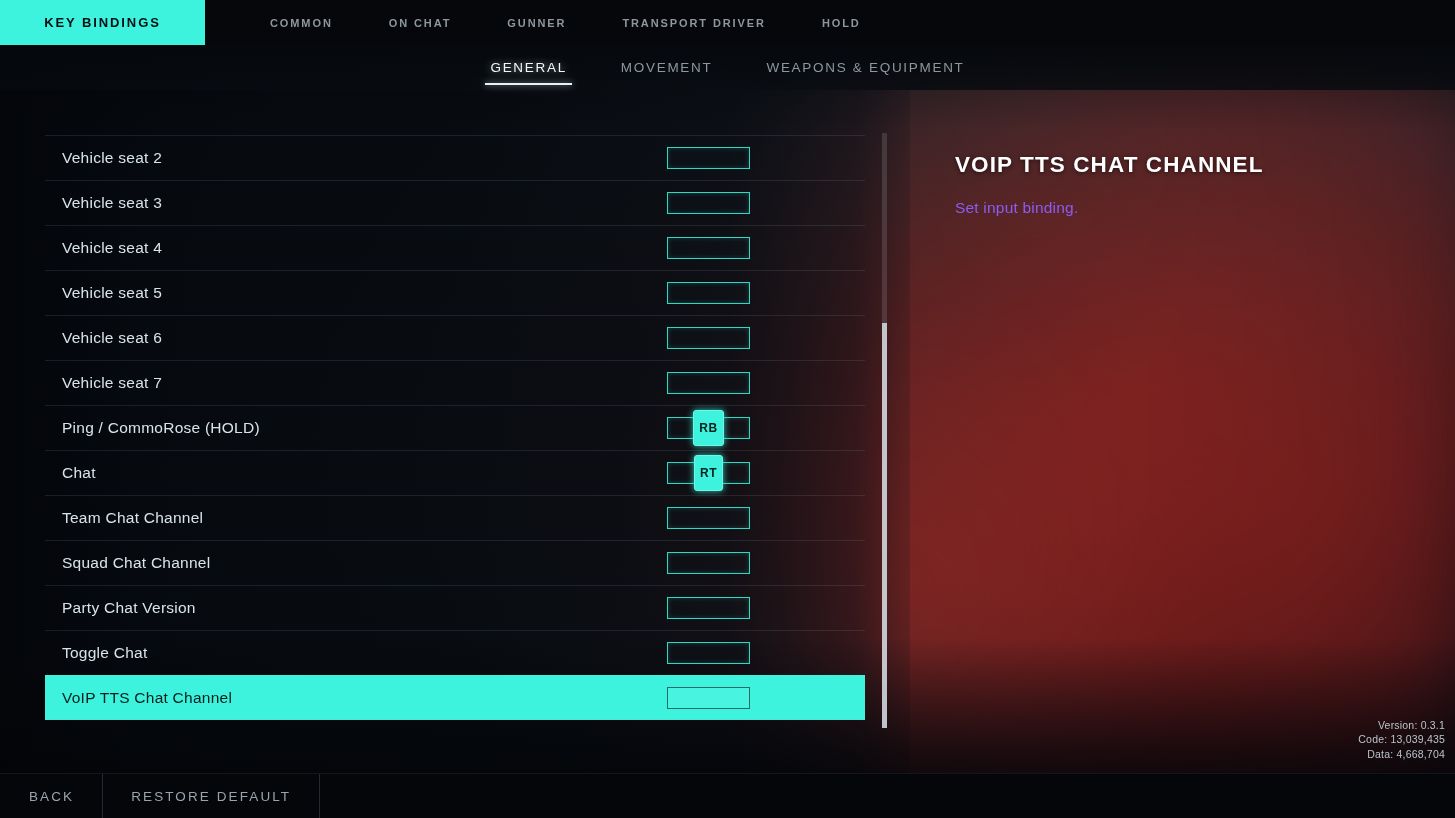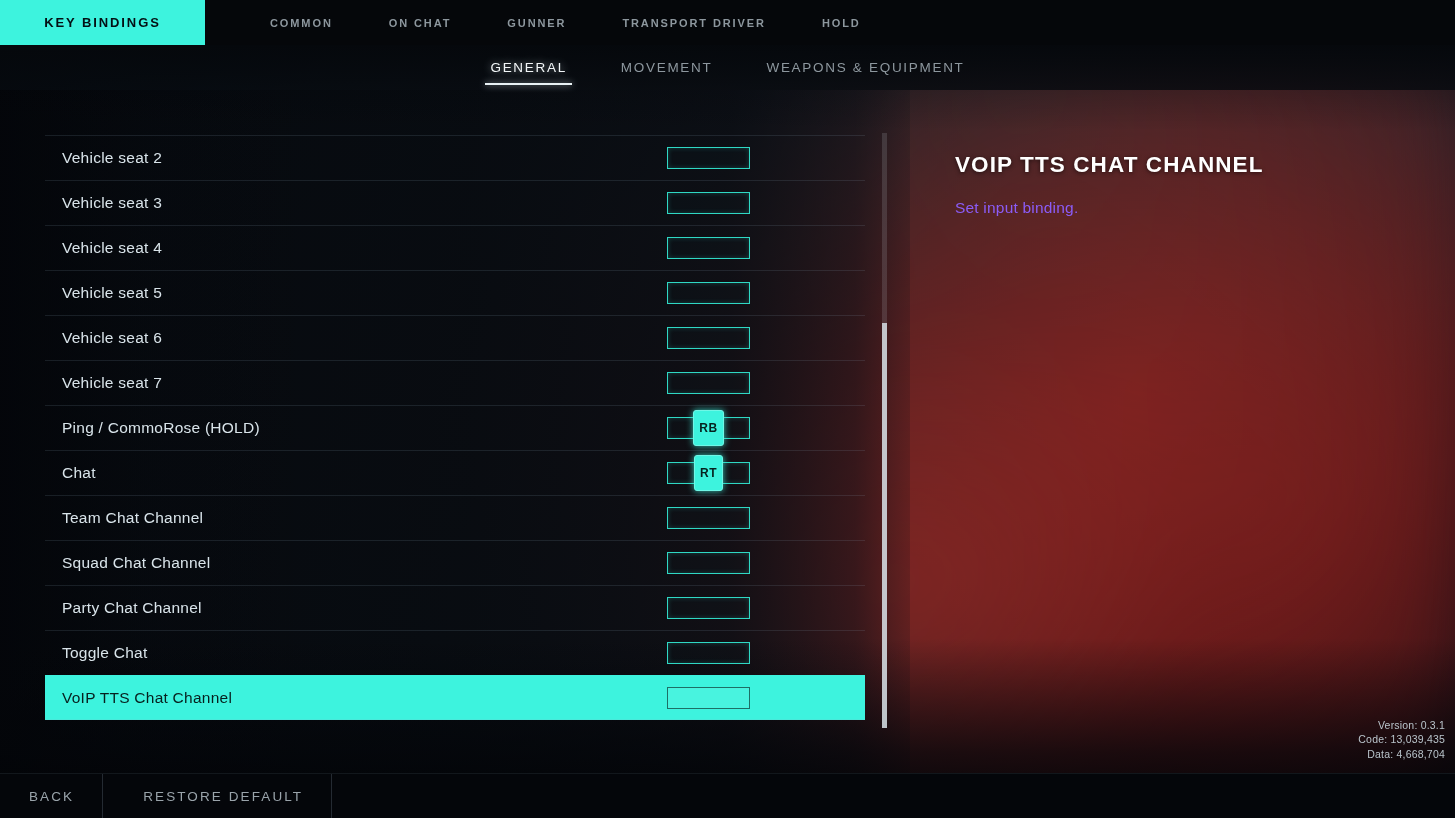--- a/index.html
+++ b/index.html
@@ -240,7 +240,7 @@
         </div>
       </div>
       <div class="row">
-        <div class="row-label">Party Chat Channel</div>
+        <div class="row-label">Party Chat Version</div>
         <div class="row-bind">
           <div class="bindbox"></div>
         </div>

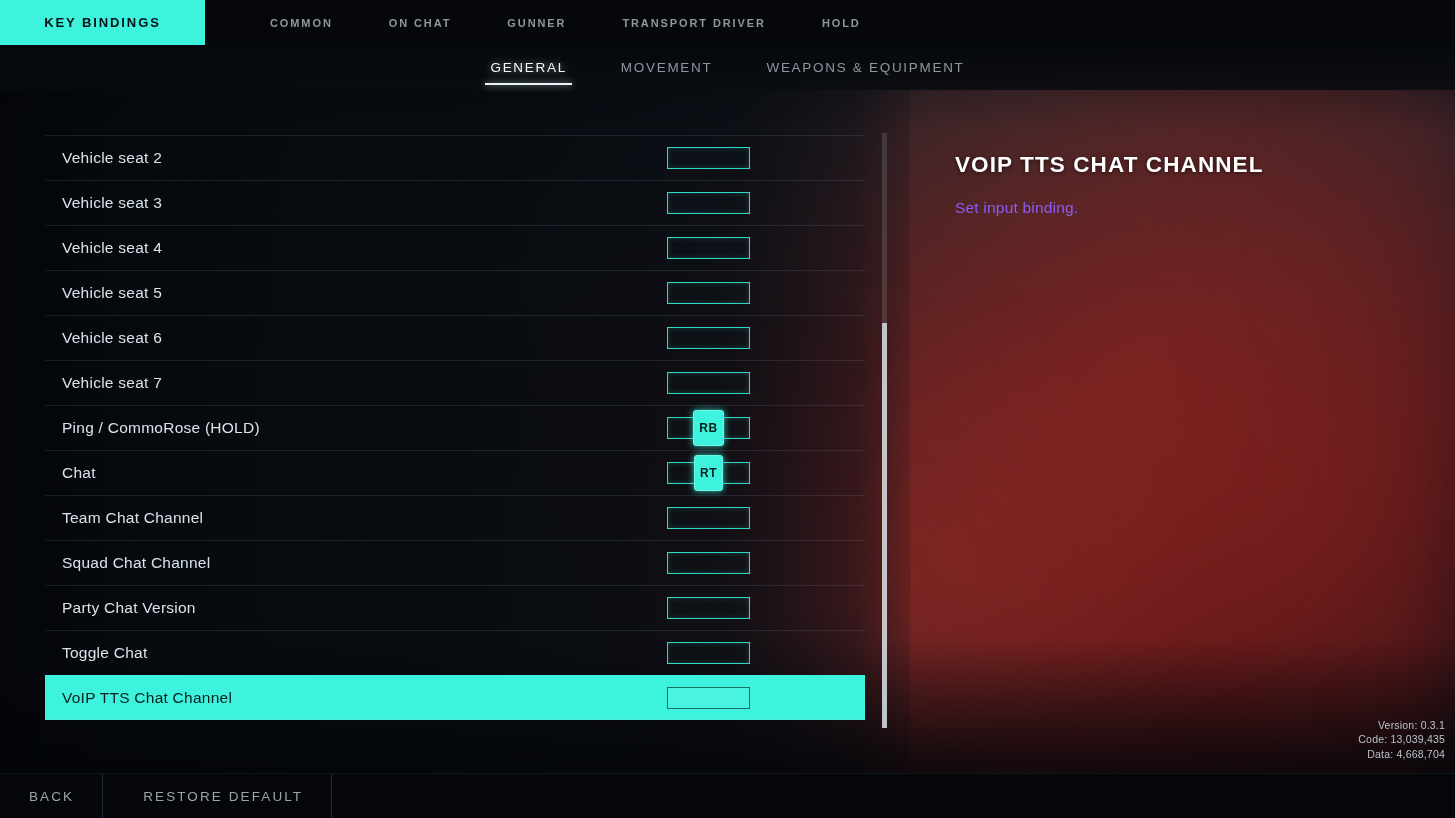--- a/index.html
+++ b/index.html
@@ -136,7 +136,6 @@
     position:absolute; left:0; bottom:0; width:100%; height:45px;
     background:#04060a; display:flex; align-items:stretch; z-index:6;
     border-top:1px solid rgba(150,175,195,0.10);
-    gap:12px;
   }
   .bottombar .btn {
     display:flex; align-items:center; justify-content:center;

